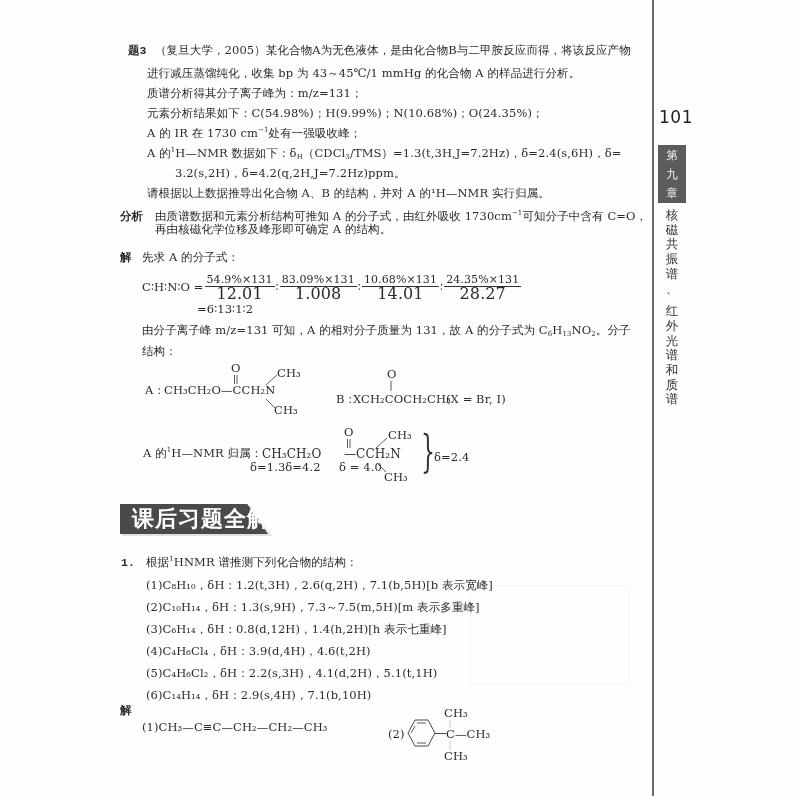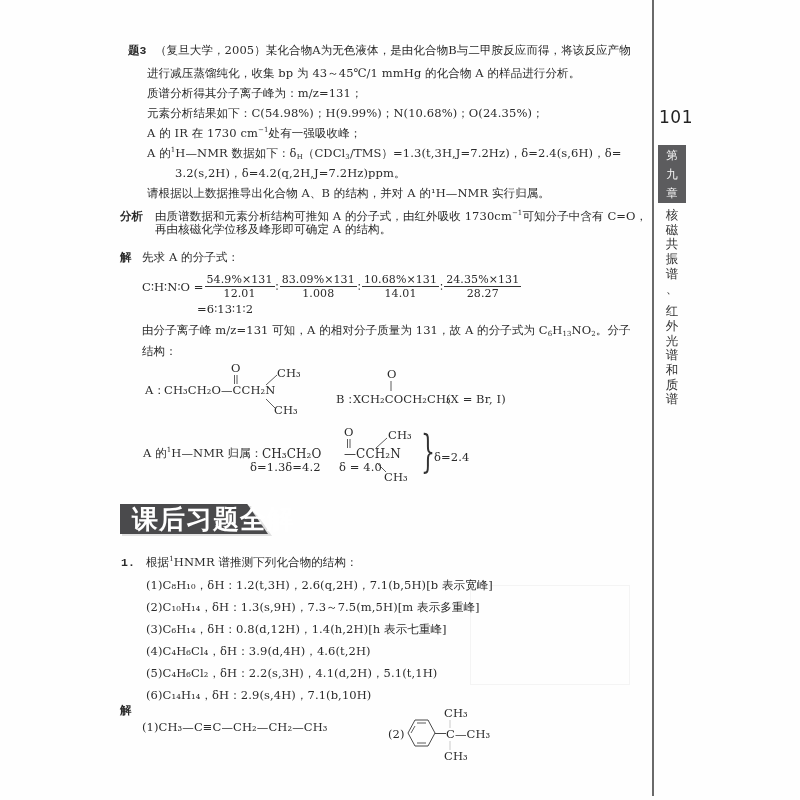--- a/index.html
+++ b/index.html
@@ -26,7 +26,7 @@
   
   .frac { display: inline-block; vertical-align: middle; text-align: center; margin: 0 1px; }
   .frac .num { display: block; border-bottom: 1px solid #333; padding: 0 2px; font-size: 11px; line-height: 13px; }
-  .frac .den { display: block; font-size: 11px; line-height: 14px; }
+  .frac .den { display: block; font-size: 16px; line-height: 14px; }
 
   
   .banner { position: absolute; left: 120px; top: 504px; width: 148px; height: 30px; background: #4a4a4c; clip-path: polygon(0 0, 86% 0, 100% 100%, 0 100%); }

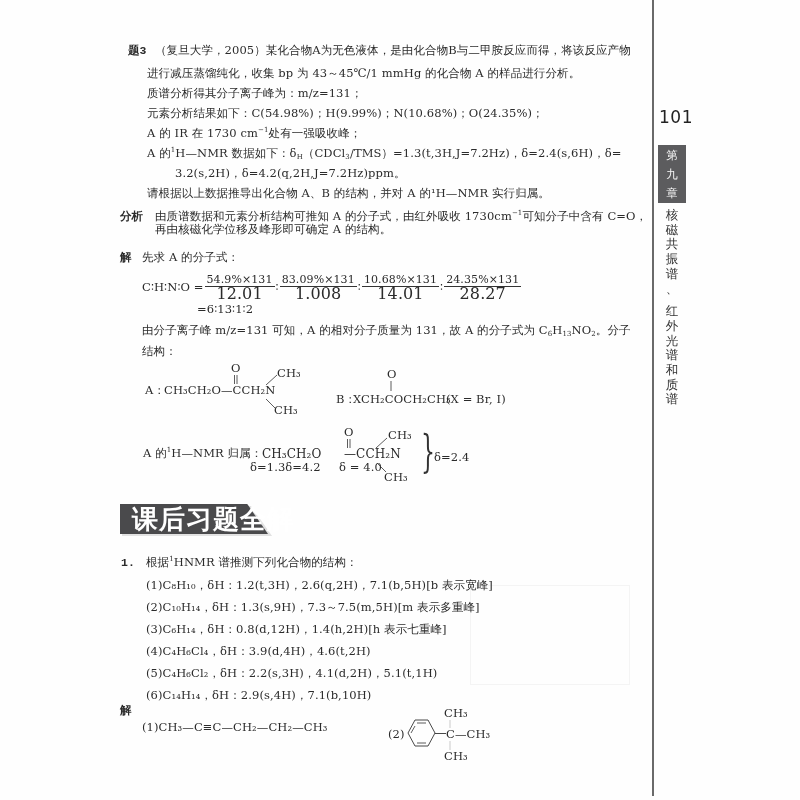--- a/index.html
+++ b/index.html
@@ -31,7 +31,7 @@
   
   .banner { position: absolute; left: 120px; top: 504px; width: 148px; height: 30px; background: #4a4a4c; clip-path: polygon(0 0, 86% 0, 100% 100%, 0 100%); }
   .banner-shadow { position: absolute; left: 122px; top: 506px; width: 150px; height: 30px; background: #cfcfcf; clip-path: polygon(0 0, 86% 0, 100% 100%, 0 100%); opacity: 0.6; }
-  .banner-text { position: absolute; left: 132px; top: 506px; font-family: "DejaVu Sans", "Liberation Sans", sans-serif; font-size: 26px; font-weight: bold; color: #ffffff; letter-spacing: 1px; line-height: 26px; }
+  .banner-text { position: absolute; left: 132px; top: 506px; font-family: "DejaVu Sans", "Liberation Sans", sans-serif; font-size: 22px; font-weight: bold; color: #ffffff; letter-spacing: 1px; line-height: 26px; }
 
   svg.line { position: absolute; overflow: visible; }
   .brace { position: absolute; font-size: 44px; line-height: 44px; font-family: "DejaVu Serif", serif; color: #333; transform: scaleX(0.5); transform-origin: left top; }

